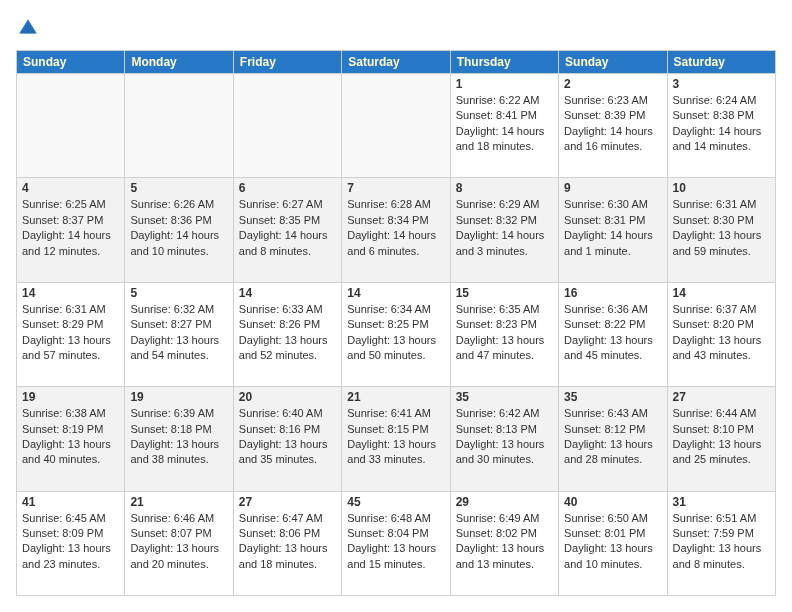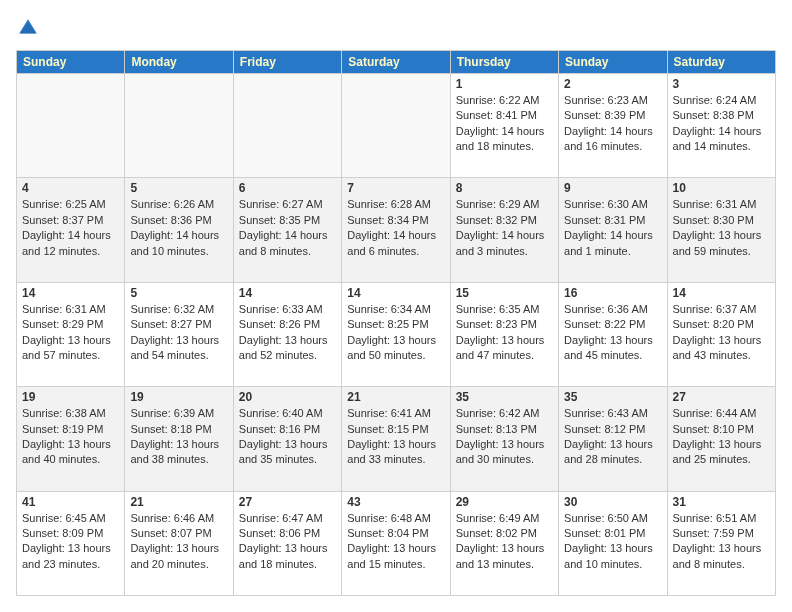--- a/index.html
+++ b/index.html
@@ -251,7 +251,7 @@
             <div class="day-info">Sunrise: 6:47 AM<br>Sunset: 8:06 PM<br>Daylight: 13 hours<br>and 18 minutes.</div>
           </td>
           <td>
-            <span class="day-number">43</span>
+            <span class="day-number">45</span>
             <div class="day-info">Sunrise: 6:48 AM<br>Sunset: 8:04 PM<br>Daylight: 13 hours<br>and 15 minutes.</div>
           </td>
           <td>

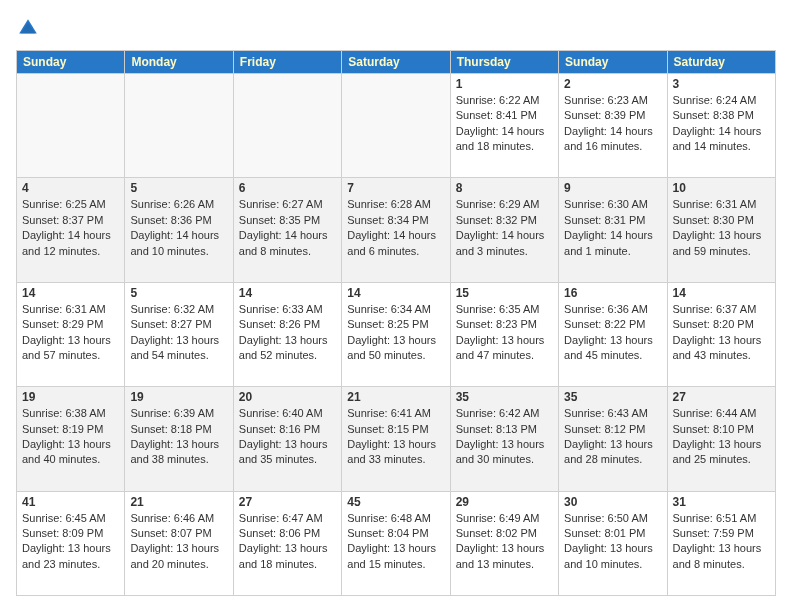--- a/index.html
+++ b/index.html
@@ -259,7 +259,7 @@
             <div class="day-info">Sunrise: 6:49 AM<br>Sunset: 8:02 PM<br>Daylight: 13 hours<br>and 13 minutes.</div>
           </td>
           <td>
-            <span class="day-number">30</span>
+            <span class="day-number">40</span>
             <div class="day-info">Sunrise: 6:50 AM<br>Sunset: 8:01 PM<br>Daylight: 13 hours<br>and 10 minutes.</div>
           </td>
           <td>

